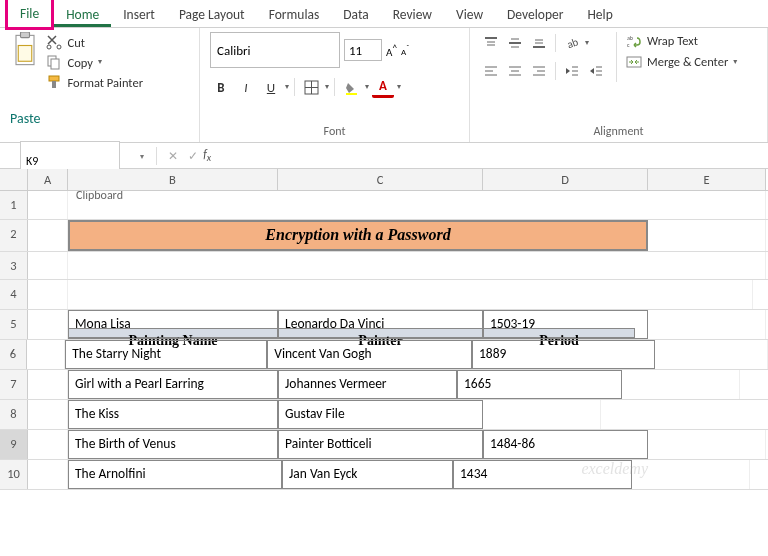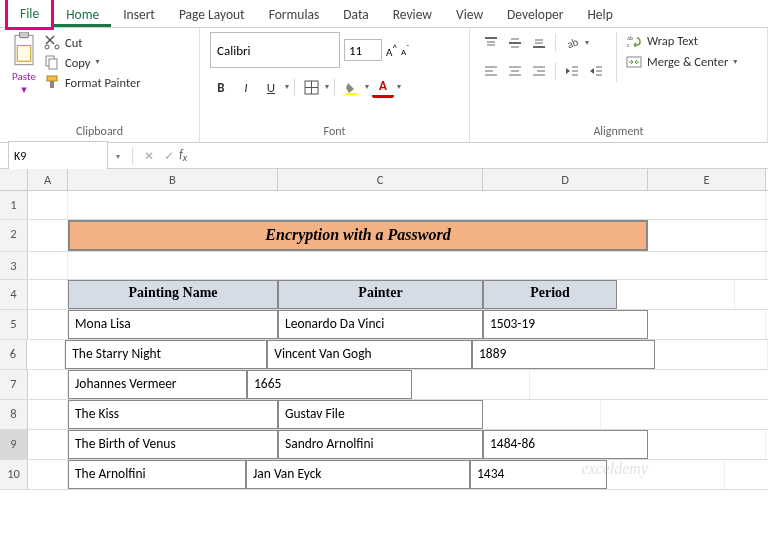--- a/index.html
+++ b/index.html
@@ -20,7 +20,7 @@
 
 .paste-col { display: flex; flex-direction: column; align-items: center; gap: 2px; }
 .paste-col .icon-lg { width: 28px; height: 36px; }
-.paste-col span { font-size: 11px; color: #a21caf; }
+.paste-col span { font-size: 14px; color: #0f766e; margin-top: 40px; }
 .dd { font-size: 8px; color: #666; margin-top: -2px; }
 
 .small-rows { display: flex; flex-direction: column; gap: 4px; padding-top: 2px; }

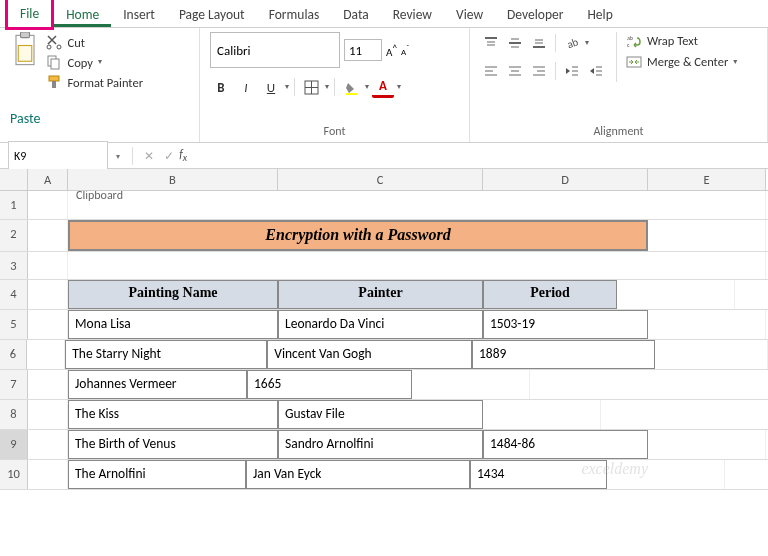--- a/index.html
+++ b/index.html
@@ -49,7 +49,7 @@
 
 
 .namebox-row { display: flex; align-items: center; height: 26px; border-bottom: 1px solid #d0d0d0; }
-.namebox { width: 100px; height: 29px; margin: 0 8px; border: 1px solid #ccc; font-size: 12px; padding: 1px 5px; background: #fff; display: flex; align-items: center; }
+.namebox { width: 100px; height: 29px; margin: 0 20px; border: 1px solid #ccc; font-size: 12px; padding: 1px 5px; background: #fff; display: flex; align-items: flex-end; }
 .nb-dd { font-size: 8px; color: #777; margin-right: 6px; }
 .fx-sep { width: 1px; height: 18px; background: #ddd; margin: 0 6px; }
 .fx-ico { font-size: 12px; color: #aaa; padding: 0 5px; }

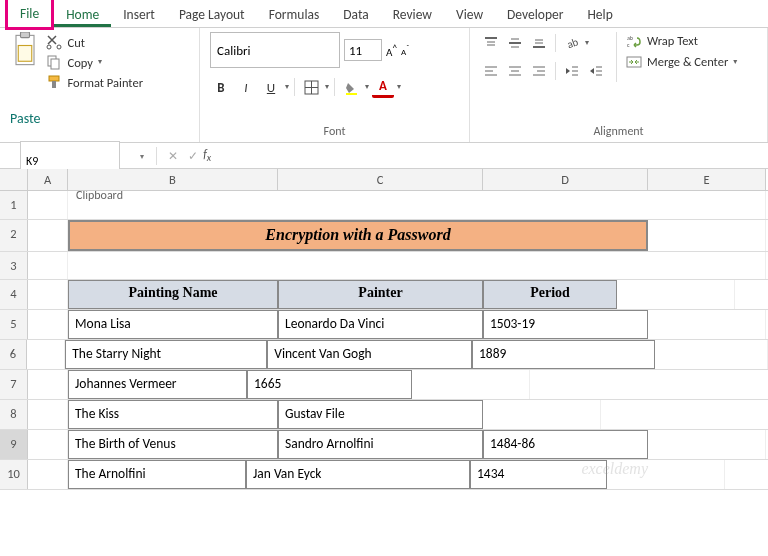--- a/index.html
+++ b/index.html
@@ -65,7 +65,7 @@
 .cell { border-right: 1px solid #eee; }
 
 .title-box { background: #f4b183; text-align: center; font-style: italic; font-weight: bold; font-family: Georgia, serif; font-size: 16px; padding: 4px 0; color: #000; border: 2px solid #888; }
-.th { background: #d6dce5; text-align: center; font-weight: bold; font-size: 14px; font-family: Georgia, serif; padding: 4px 0; border: 1px solid #888; }
+.th { background: #d6dce5; text-align: center; font-weight: bold; font-size: 14px; font-family: Georgia, serif; padding: 4px 0; border: 1px solid #888; margin-top: 48px; }
 .td { font-size: 13.5px; font-family: Calibri, sans-serif; padding: 4px 6px; border: 1px solid #888; }
 .tc { }
 

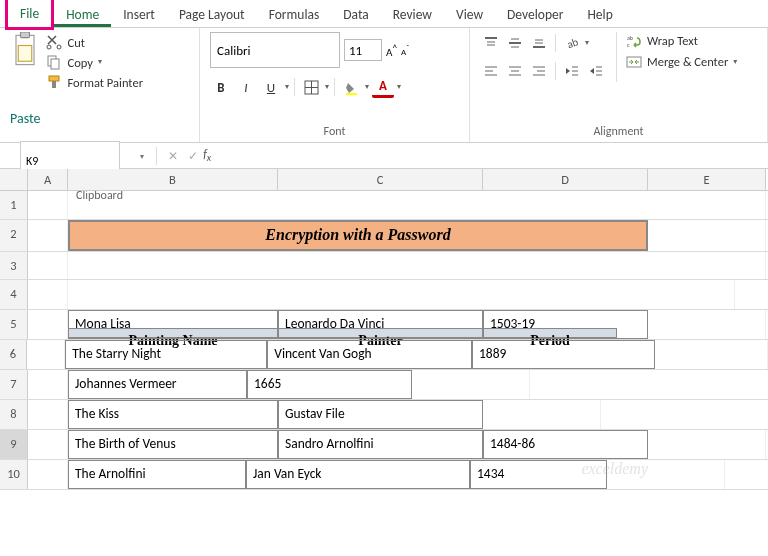--- a/index.html
+++ b/index.html
@@ -314,7 +314,7 @@
       <div class="cell" style="width:40px"></div>
     <div class="th" style="width:210px">Painting Name</div>
     <div class="th" style="width:205px">Painter</div>
-    <div class="th" style="width:134px">Period</div>
+    <div class="th" style="width:152px">Period</div>
     <div class="cell" style="width:118px"></div>
   </div>
 

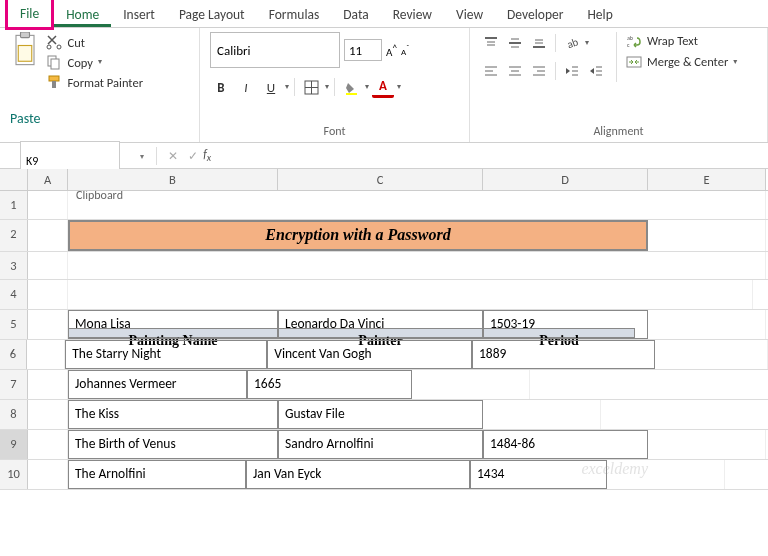--- a/index.html
+++ b/index.html
@@ -338,6 +338,7 @@
       <div class="row" style="height:30px">
         <div class="rowh ">7</div>
         <div class="cell" style="width:40px"></div>
+   <div class="td" style="width:210px">Girl with a Pearl Earring</div>
    <div class="td" style="width:179px">Johannes Vermeer</div>
    <div class="td tc" style="width:165px">1665</div>
    <div class="cell" style="width:118px"></div>

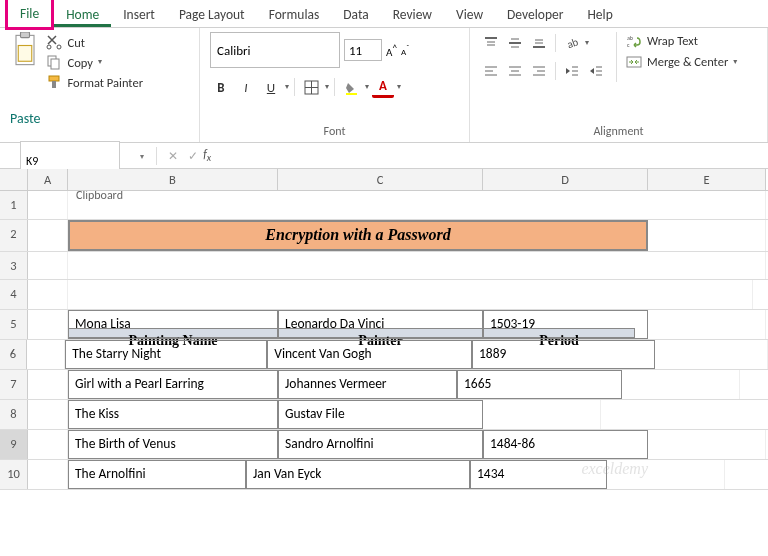--- a/index.html
+++ b/index.html
@@ -354,7 +354,7 @@
         <div class="rowh selrow">9</div>
         <div class="cell" style="width:40px"></div>
    <div class="td" style="width:210px">The Birth of Venus</div>
-   <div class="td" style="width:205px">Sandro Arnolfini</div>
+   <div class="td" style="width:205px">Painter Botticeli</div>
    <div class="td tc" style="width:165px">1484-86</div>
    <div class="cell" style="width:118px"></div>
       </div>

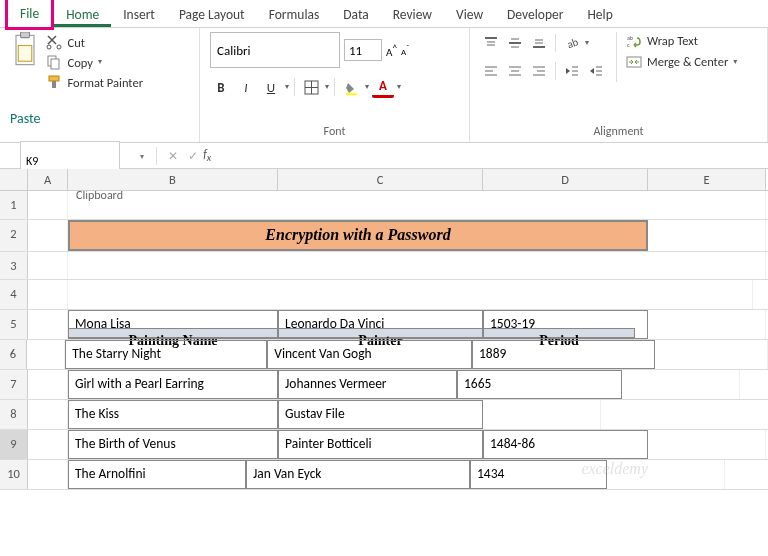--- a/index.html
+++ b/index.html
@@ -361,7 +361,7 @@
       <div class="row" style="height:30px">
         <div class="rowh ">10</div>
         <div class="cell" style="width:40px"></div>
-   <div class="td" style="width:178px">The Arnolfini</div>
+   <div class="td" style="width:214px">The Arnolfini</div>
    <div class="td" style="width:224px">Jan Van Eyck</div>
    <div class="td tc" style="width:137px">1434</div>
    <div class="cell" style="width:118px"></div>

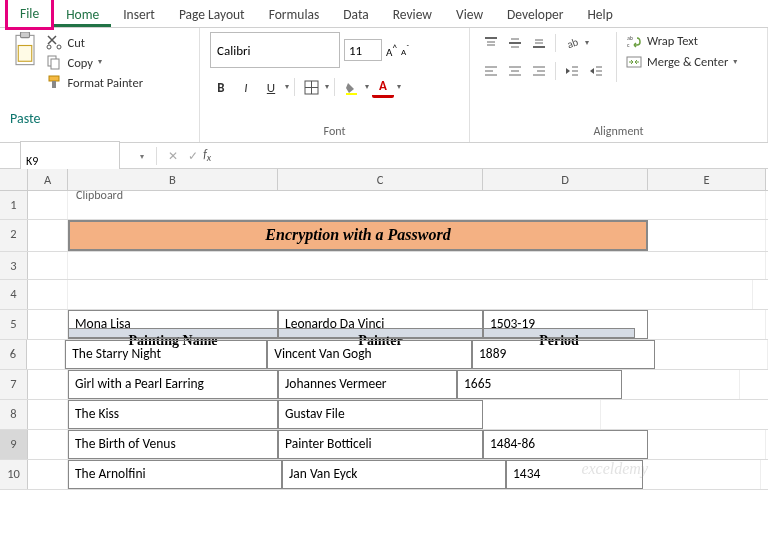--- a/index.html
+++ b/index.html
@@ -362,7 +362,7 @@
         <div class="rowh ">10</div>
         <div class="cell" style="width:40px"></div>
    <div class="td" style="width:214px">The Arnolfini</div>
-   <div class="td" style="width:224px">Jan Van Eyck</div>
+   <div class="td" style="width:171px">Jan Van Eyck</div>
    <div class="td tc" style="width:137px">1434</div>
    <div class="cell" style="width:118px"></div>
       </div>

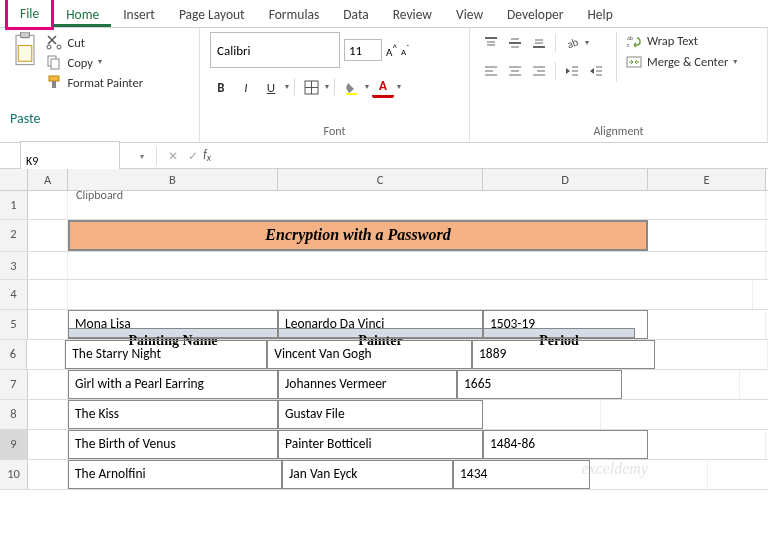--- a/index.html
+++ b/index.html
@@ -363,7 +363,7 @@
         <div class="cell" style="width:40px"></div>
    <div class="td" style="width:214px">The Arnolfini</div>
    <div class="td" style="width:171px">Jan Van Eyck</div>
-   <div class="td tc" style="width:137px">1434</div>
+   <div class="td tc" style="width:179px">1434</div>
    <div class="cell" style="width:118px"></div>
       </div>
     </div>

